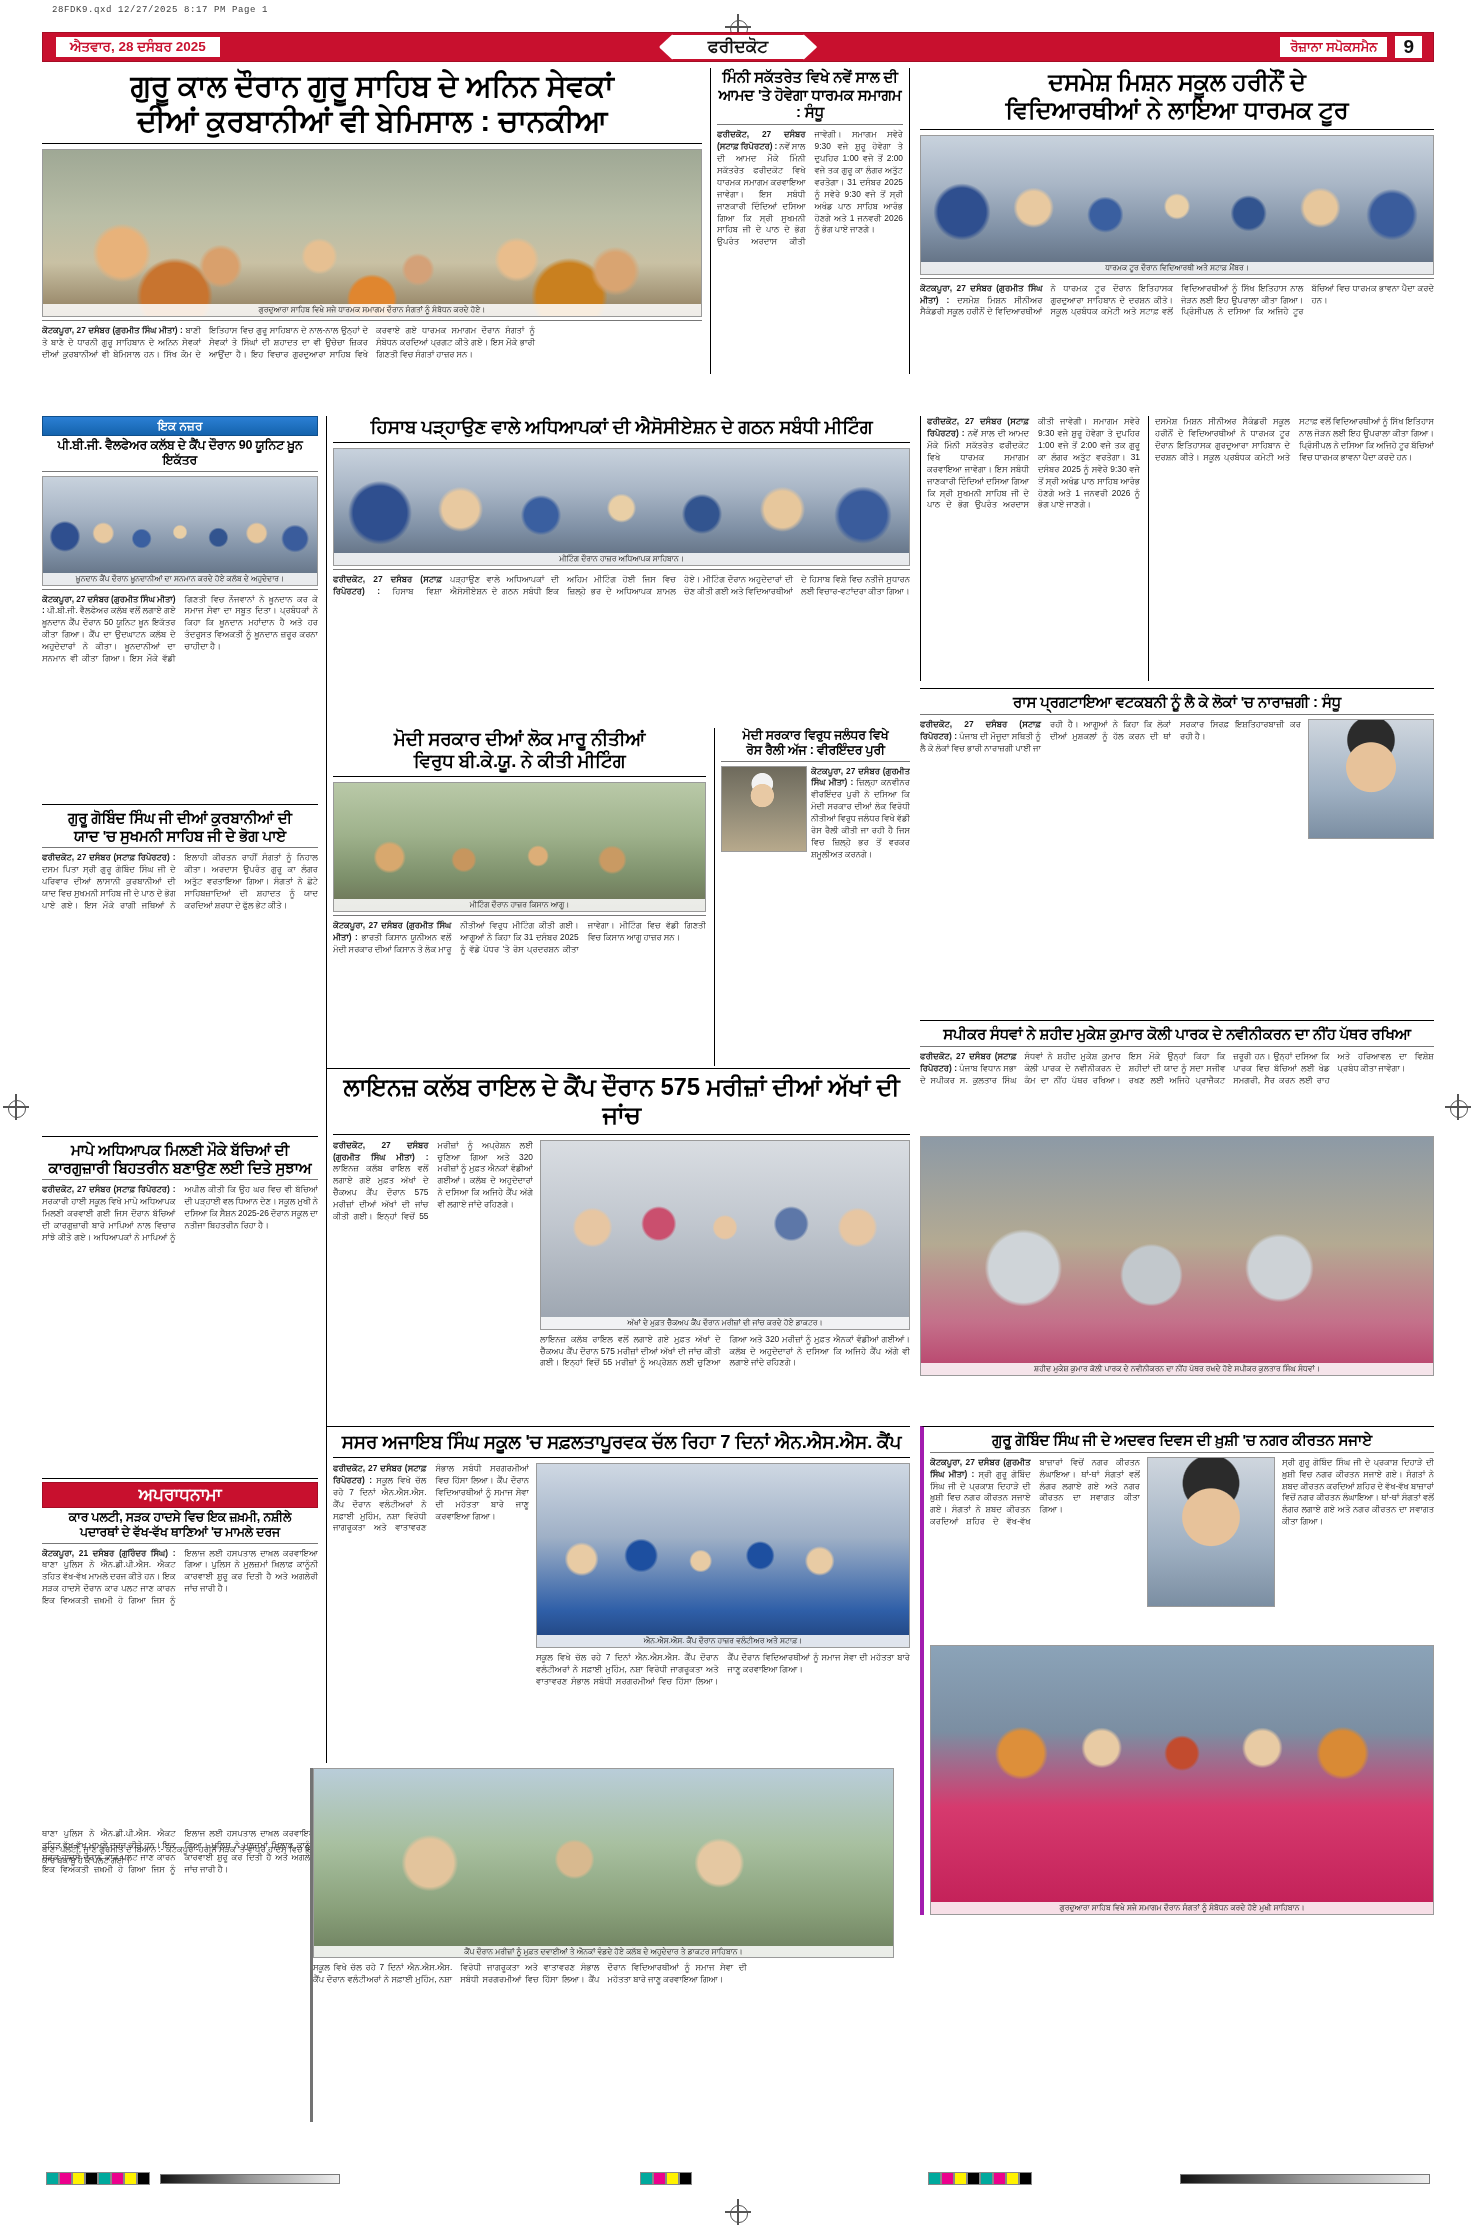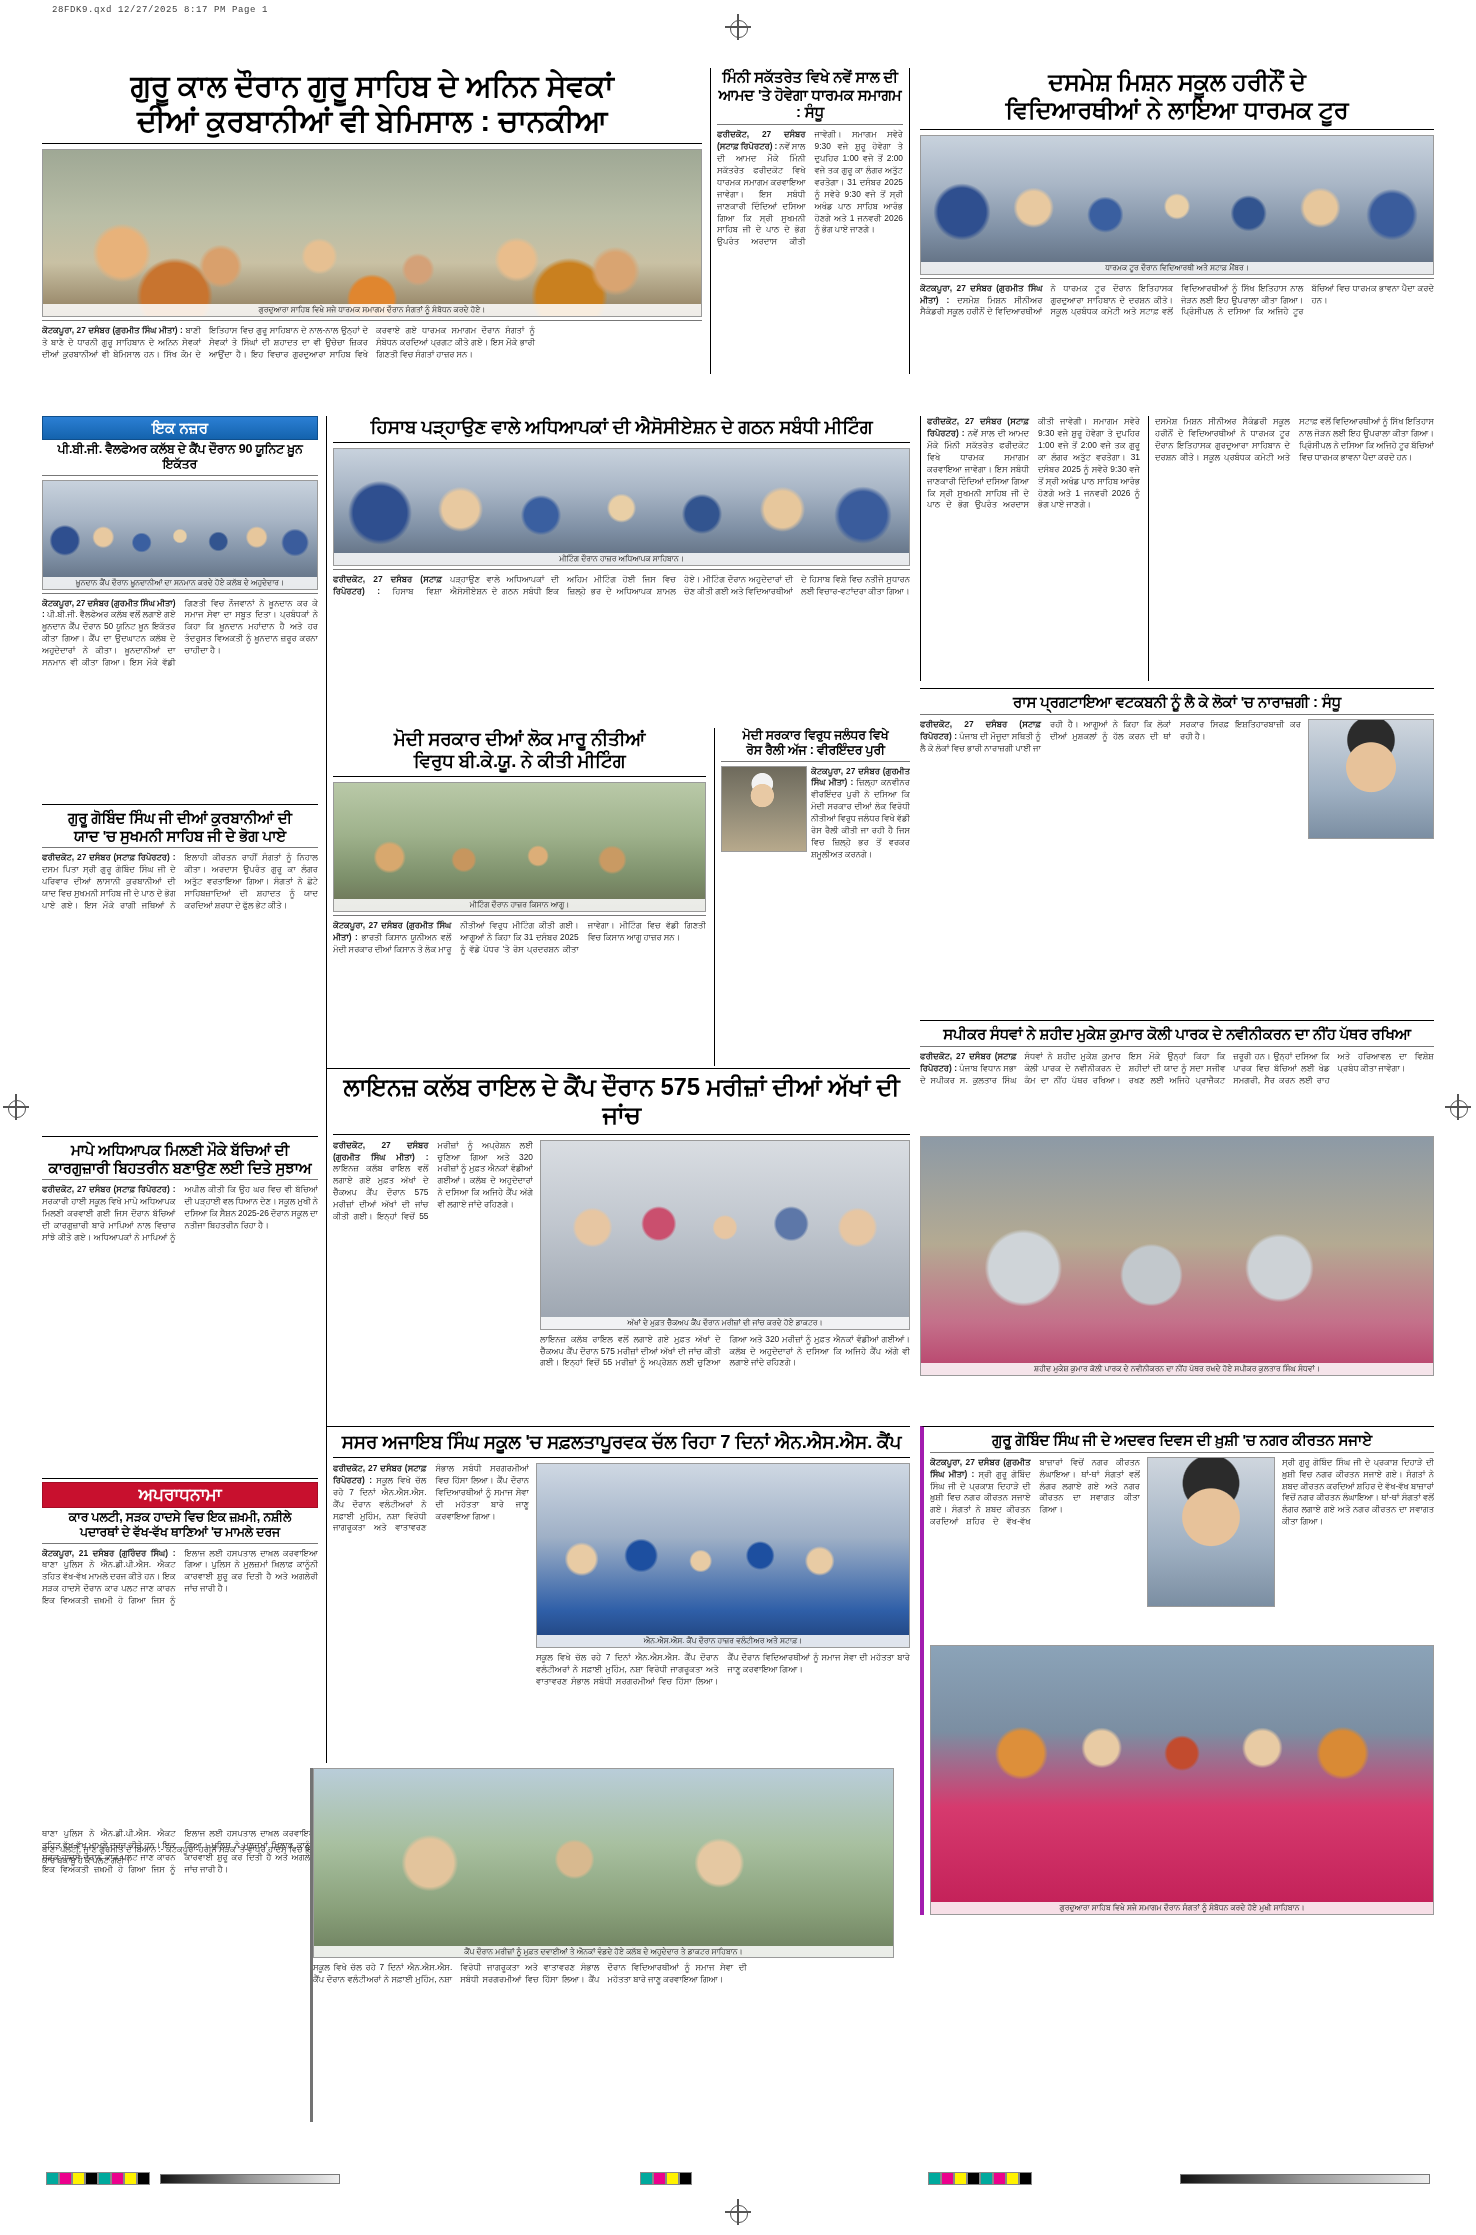--- a/index.html
+++ b/index.html
@@ -211,6 +211,14 @@
 
   <div class="slug">28FDK9.qxd  12/27/2025  8:17 PM  Page 1</div>
 
+  <div class="masthead">
+    <div class="mh-date">ਐਤਵਾਰ, 28 ਦਸੰਬਰ 2025</div>
+    <div class="mh-center">ਫਰੀਦਕੋਟ</div>
+    <div class="mh-right">
+      <div class="mh-brand">ਰੋਜ਼ਾਨਾ ਸਪੋਕਸਮੈਨ</div>
+      <div class="mh-page">9</div>
+    </div>
+  </div>
 
   <div class="content">
 

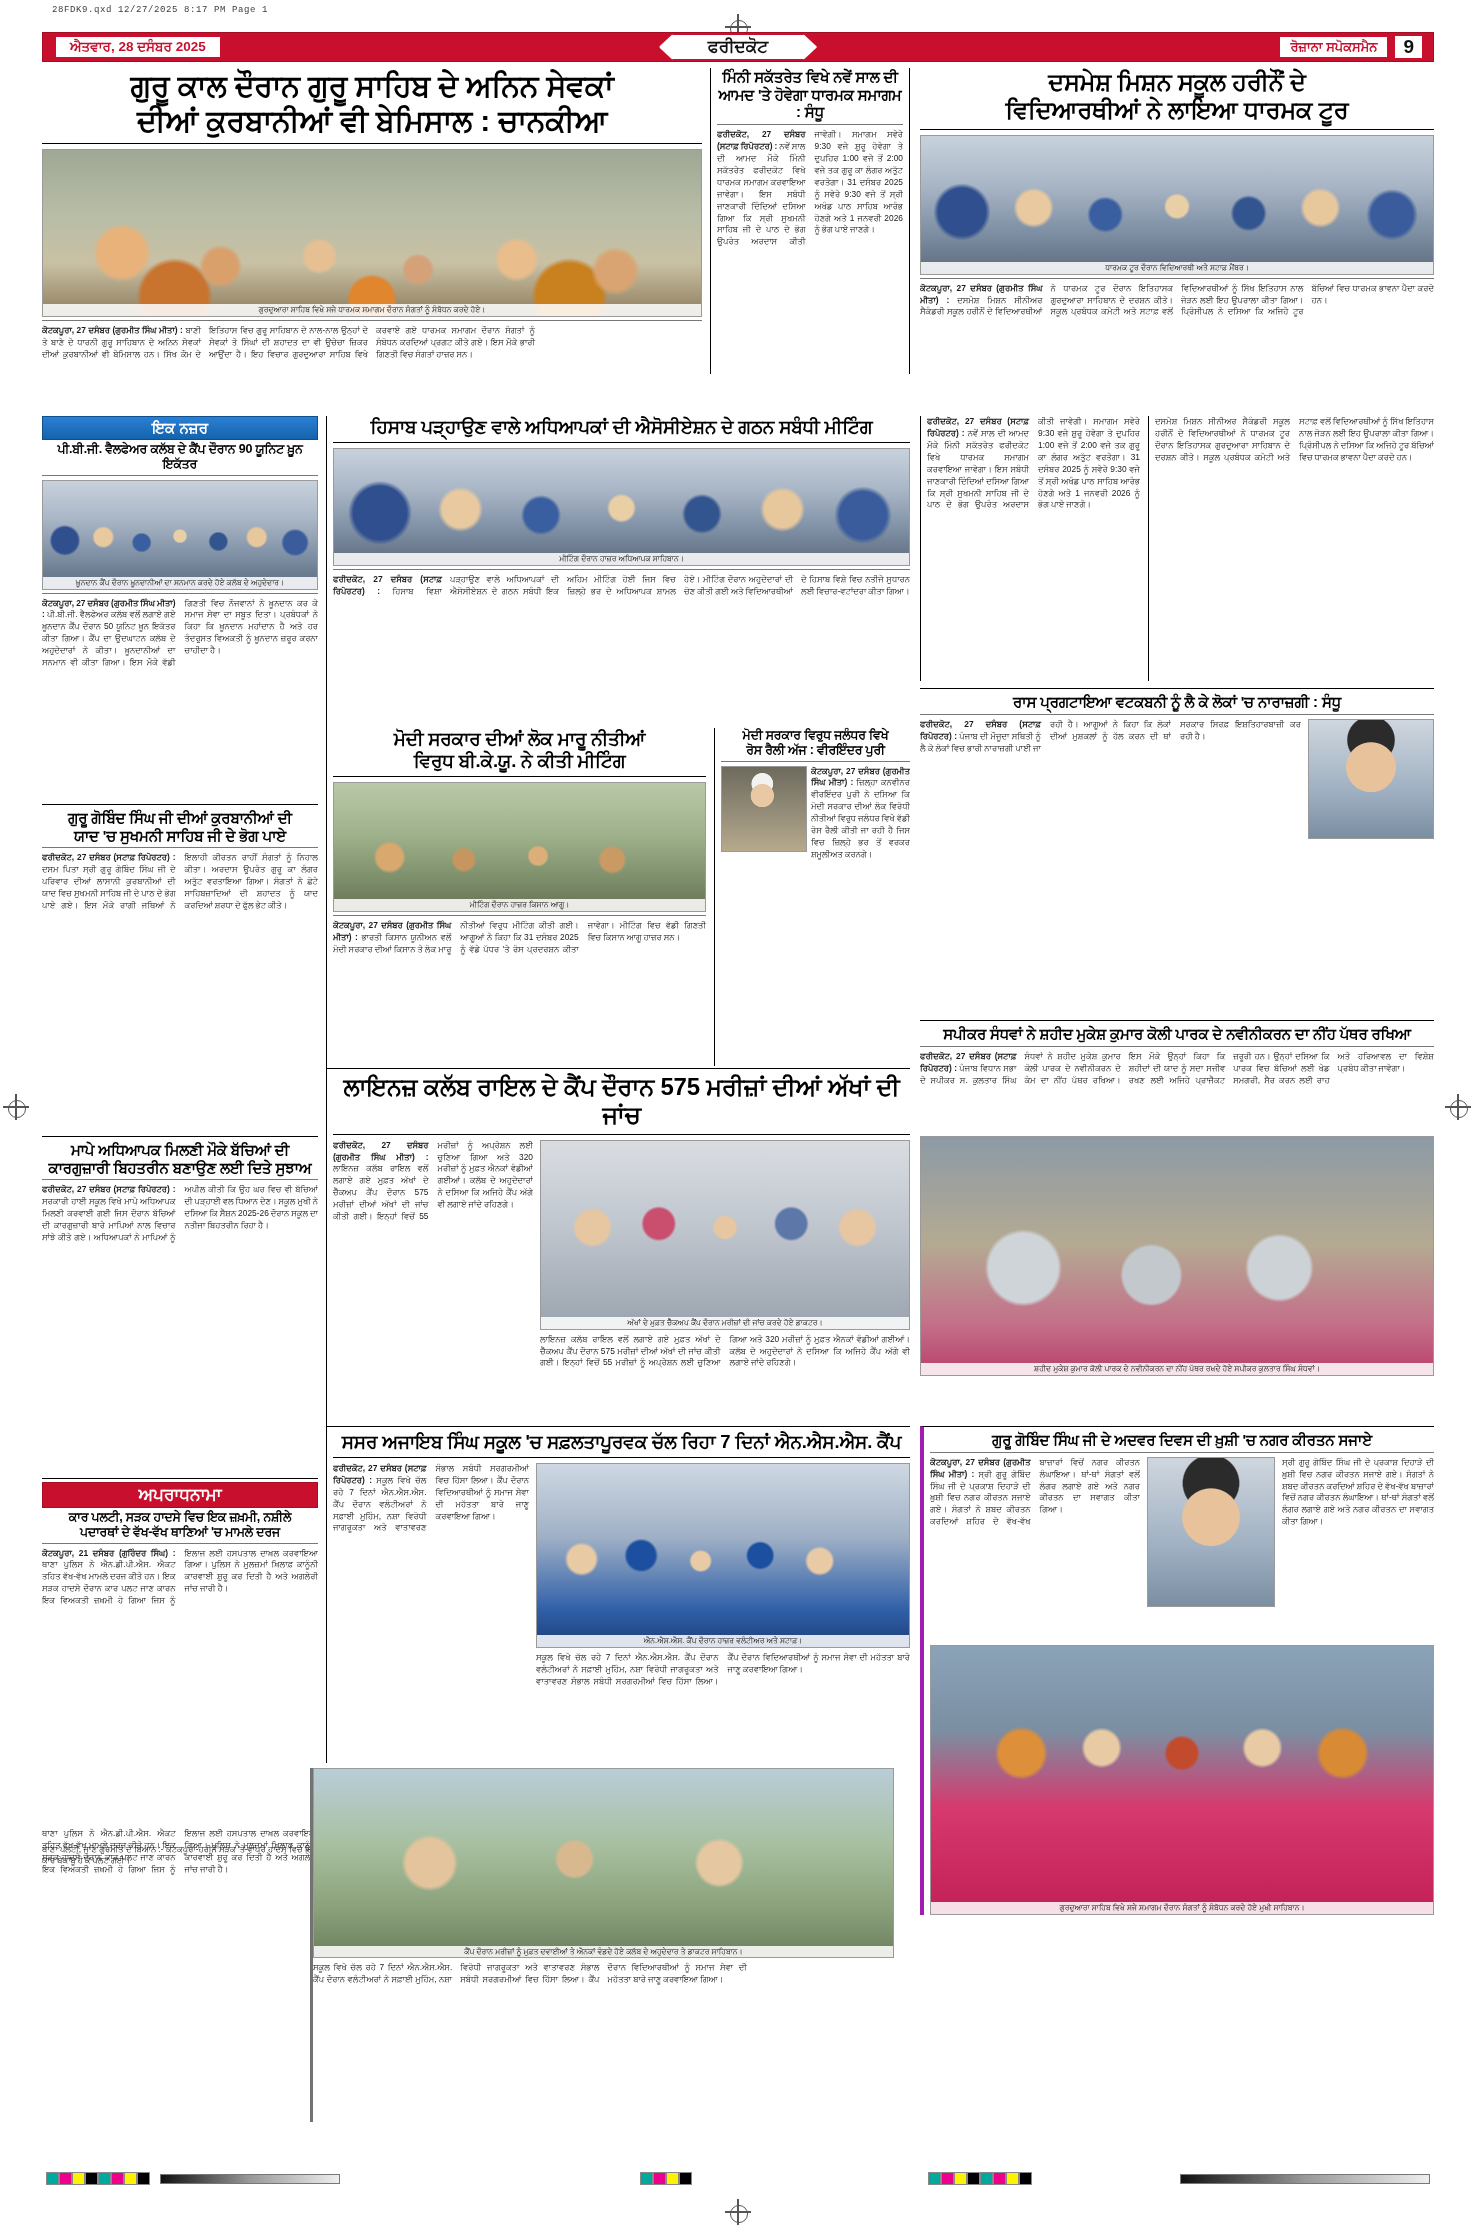--- a/index.html
+++ b/index.html
@@ -179,7 +179,7 @@
   
   .band-blue {
     background:linear-gradient(180deg,#2b7fd4,#1463ad);
-    color:#fff; font-weight:bold; font-size:15px; text-align:center;
+    color:#fff; font-weight:bold; font-size:12px; text-align:center;
     padding:2px 0; border:1px solid #0f4f8c;
   }
   .band-red {

